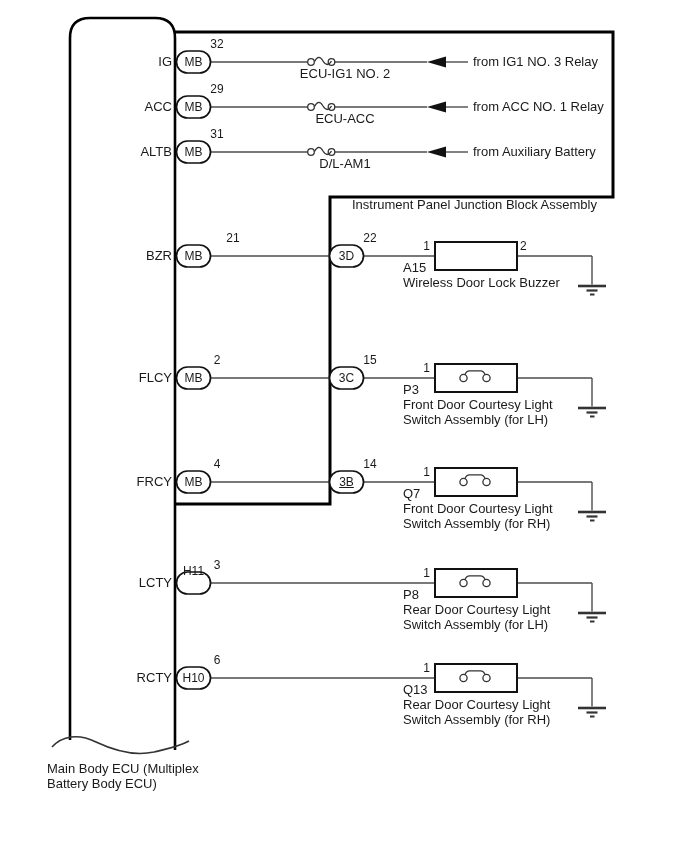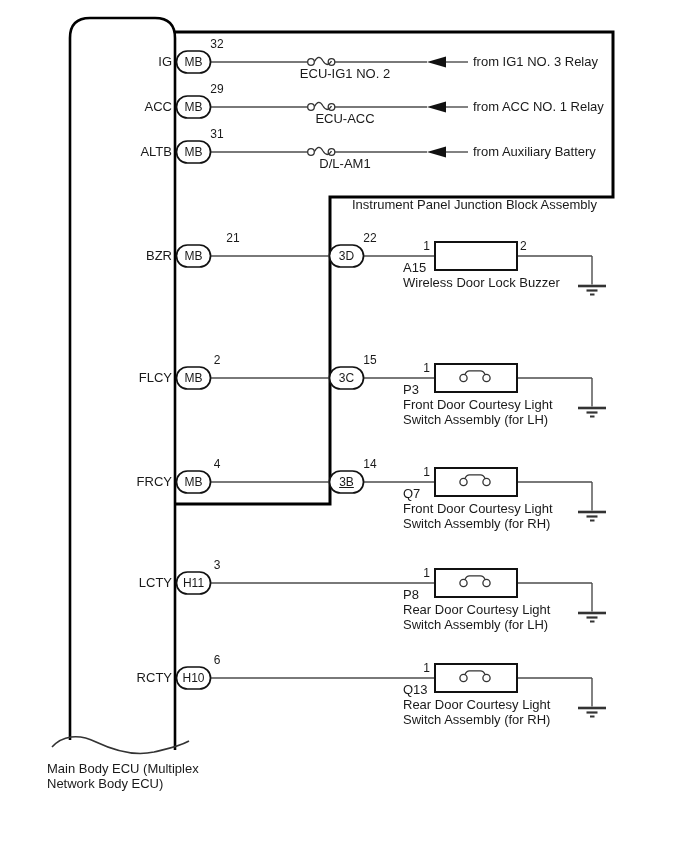--- a/index.html
+++ b/index.html
@@ -228,7 +228,7 @@
 
   <div class="t r" style="left:92px;top:576px;width:80px;">LCTY</div>
   <div class="t num c" style="left:176px;top:559px;width:34px;">3</div>
-  <div class="t oval-label" style="left:176.5px;top:572px;">H11</div>
+  <div class="t oval-label" style="left:176.5px;top:560px;">H11</div>
   <div class="t num r" style="left:400px;top:567px;width:30px;">1</div>
   <div class="t" style="left:403px;top:588px;">P8</div>
   <div class="t" style="left:403px;top:603px;">Rear Door Courtesy Light</div>

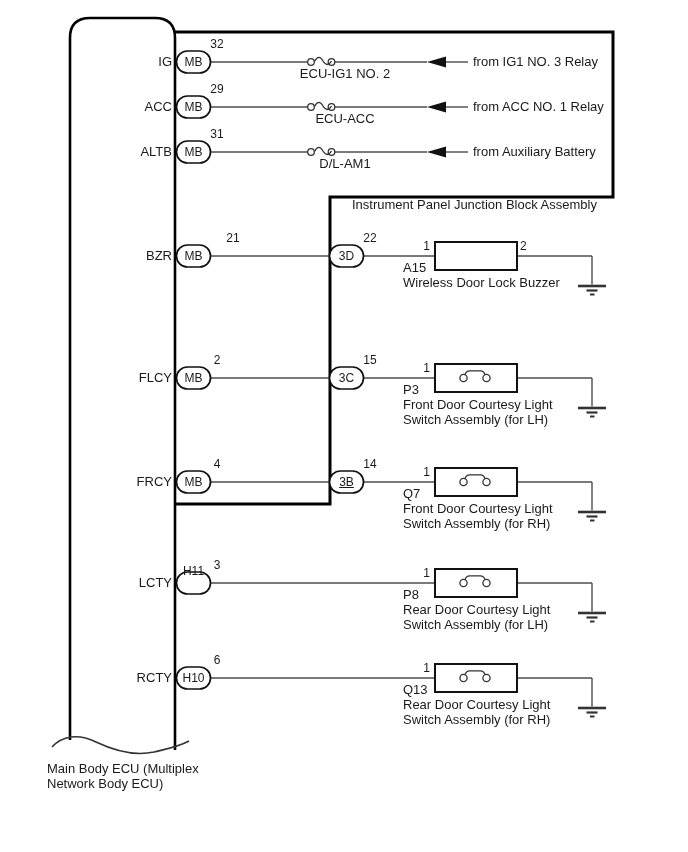--- a/index.html
+++ b/index.html
@@ -176,7 +176,7 @@
   <div class="t" style="left:352px;top:198px;">Instrument Panel Junction Block Assembly</div>
 
   <div class="t" style="left:47px;top:762px;">Main Body ECU (Multiplex</div>
-  <div class="t" style="left:47px;top:777px;">Network Body ECU)</div>
+  <div class="t" style="left:47px;top:777px;">Battery Body ECU)</div>
 
   <div class="t r" style="left:92px;top:55px;width:80px;">IG</div>
   <div class="t num c" style="left:176px;top:38px;width:34px;">32</div>

